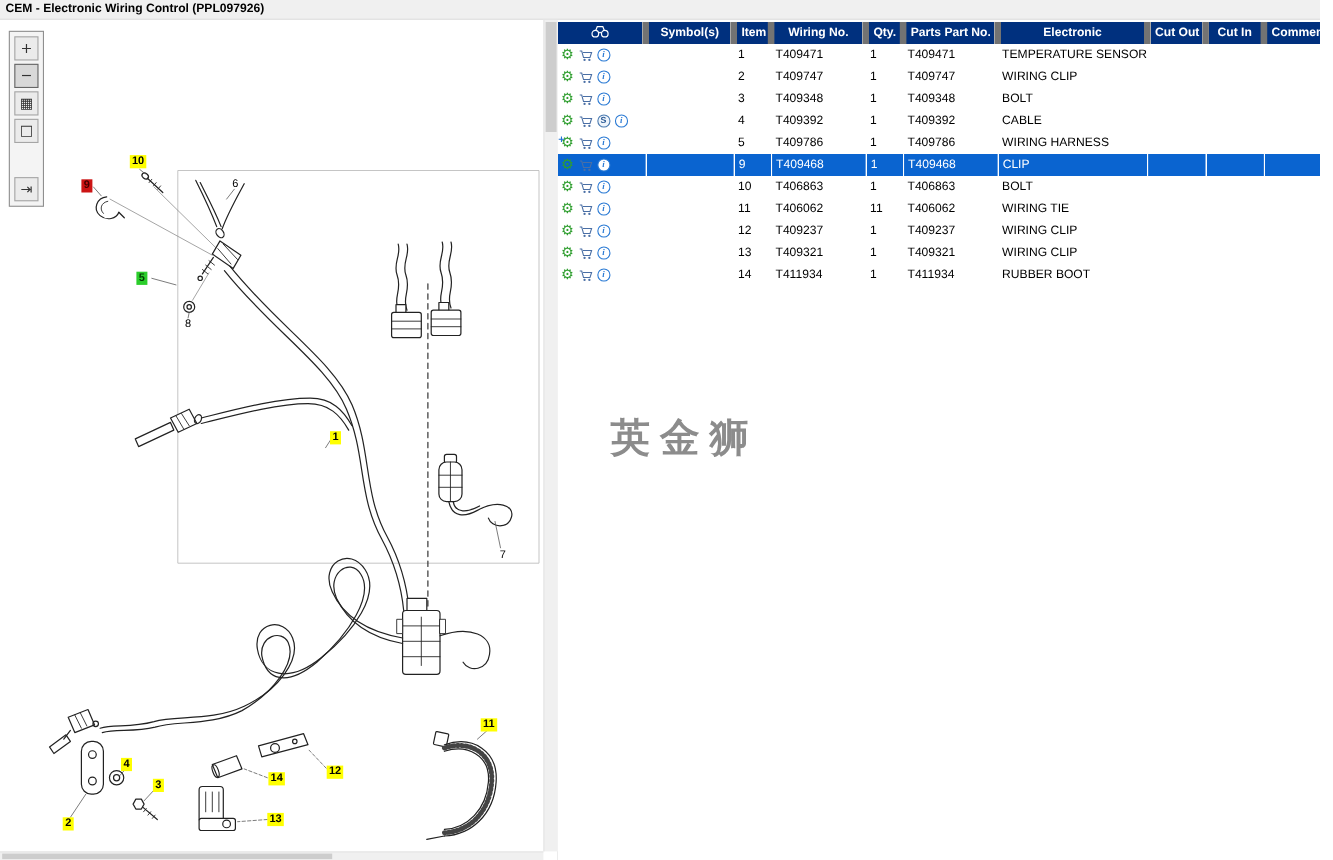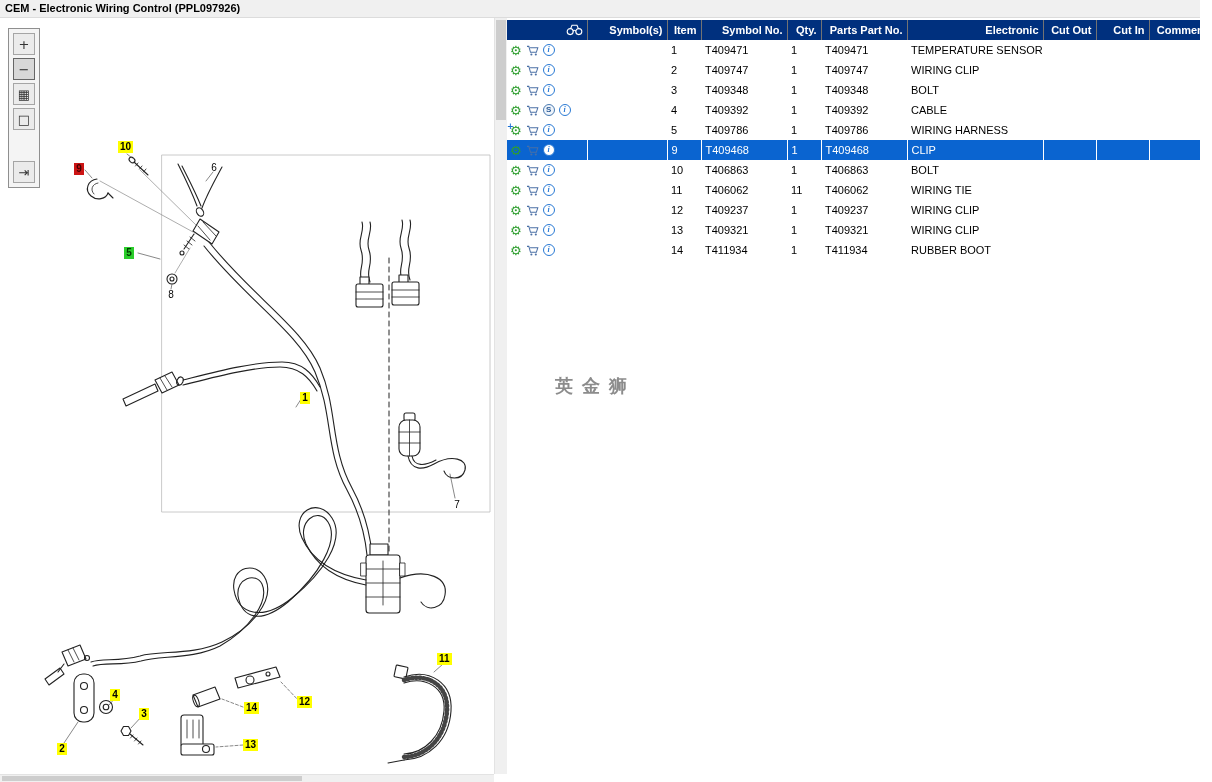--- a/index.html
+++ b/index.html
@@ -32,7 +32,7 @@
   
   .table-panel{position:relative;flex:1;background:#fff}
   table.parts{border-collapse:collapse;table-layout:fixed;width:705px;margin-top:2px;font-size:11px}
-  th{background:#00307e;color:#fff;font-weight:700;text-align:right;height:20px;padding:0 4px;border-right:1px solid #737373;white-space:nowrap;overflow:hidden}
+  th{background:#00307e;color:#fff;font-weight:700;text-align:center;height:20px;padding:0 4px;border-right:6px solid #737373;white-space:nowrap;overflow:hidden}
   td{height:20px;padding:0 4px;white-space:nowrap;overflow:hidden;color:#000;background:#fff}
   td.icons{padding:0 3px}
   tr.selected td{background:#0a64d0;color:#fff;border-right:1px solid rgba(255,255,255,.35)}

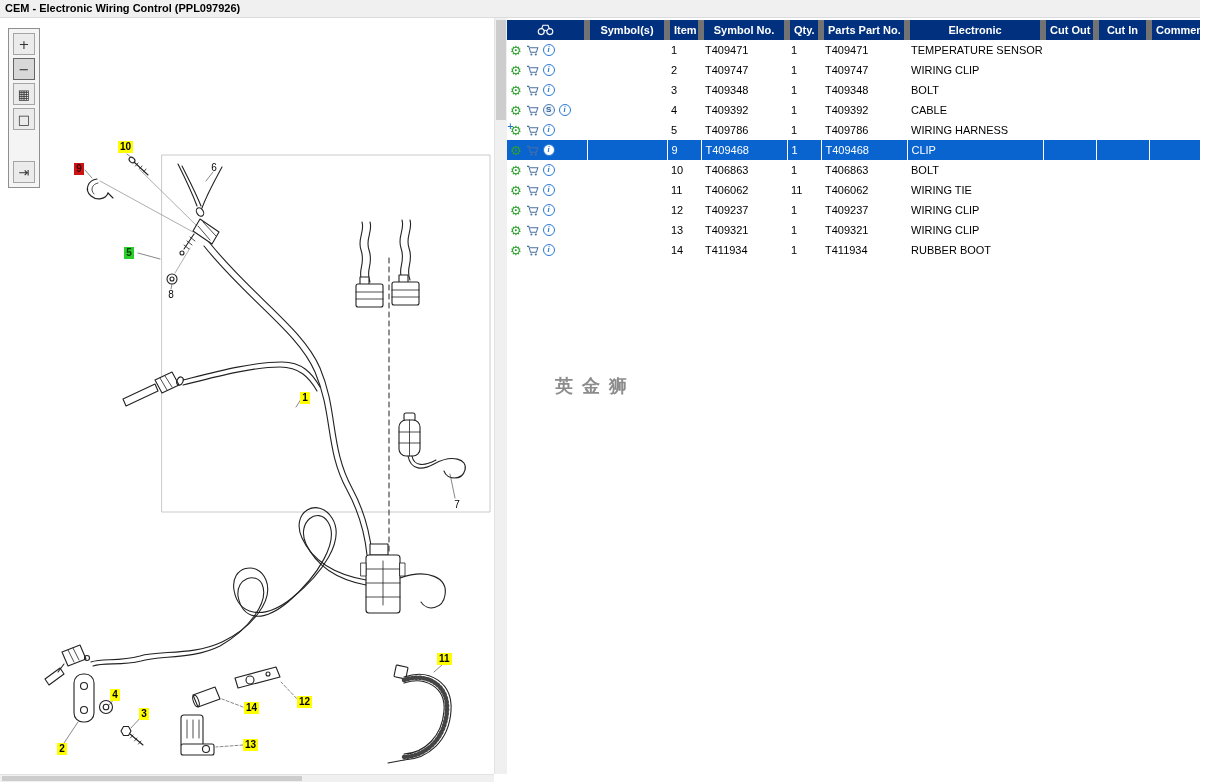--- a/index.html
+++ b/index.html
@@ -233,7 +233,7 @@
                   </svg></span></th>
               <th class="col1">Symbol(s)</th>
               <th class="col2">Item</th>
-              <th class="col3">Symbol No.</th>
+              <th class="col3">Wiring No.</th>
               <th class="col4">Qty.</th>
               <th class="col5">Parts Part No.</th>
               <th class="col6">Electronic</th>

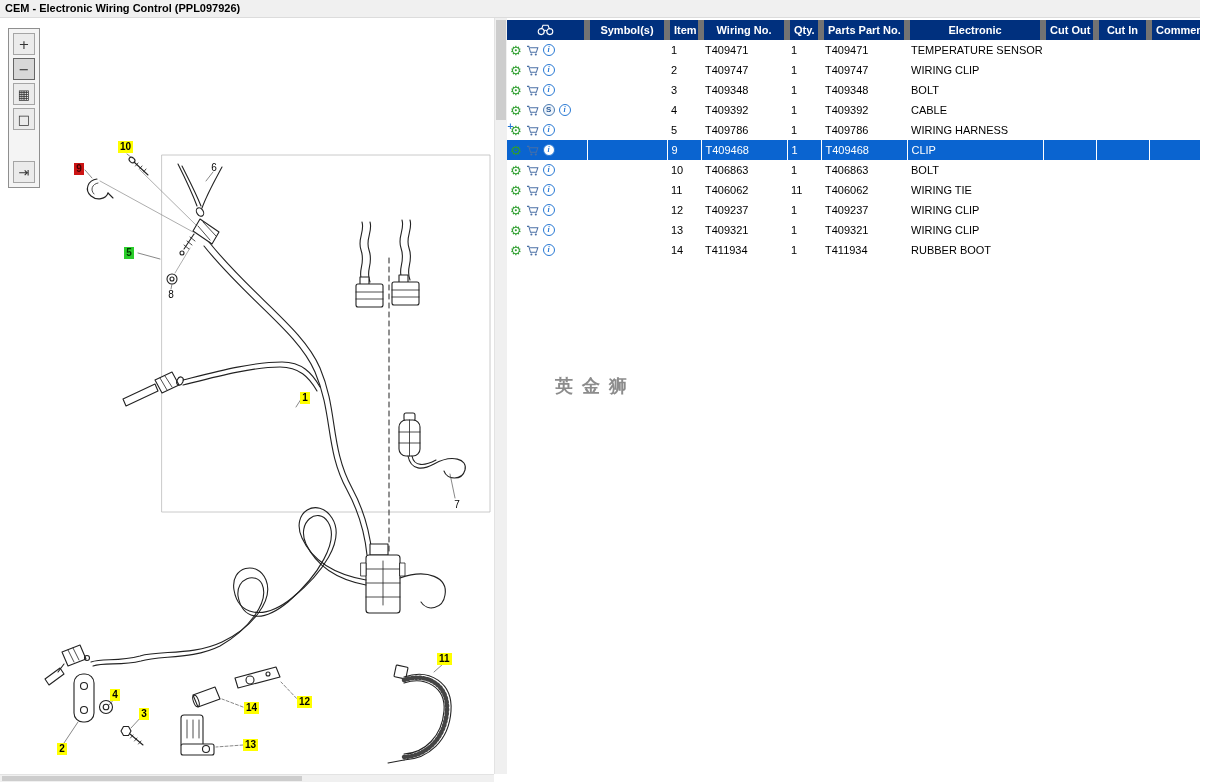--- a/index.html
+++ b/index.html
@@ -55,7 +55,7 @@
   .ic-cart svg{display:block}
   .binoc{display:inline-block;vertical-align:middle}
 
-  .watermark{position:absolute;left:48px;top:356px;font-size:18px;font-weight:700;color:#8c8c8c;letter-spacing:9px;white-space:nowrap}
+  .watermark{position:absolute;left:48px;top:356px;font-size:36px;font-weight:700;color:#8c8c8c;letter-spacing:9px;white-space:nowrap}
 </style>
 </head>
 <body>

